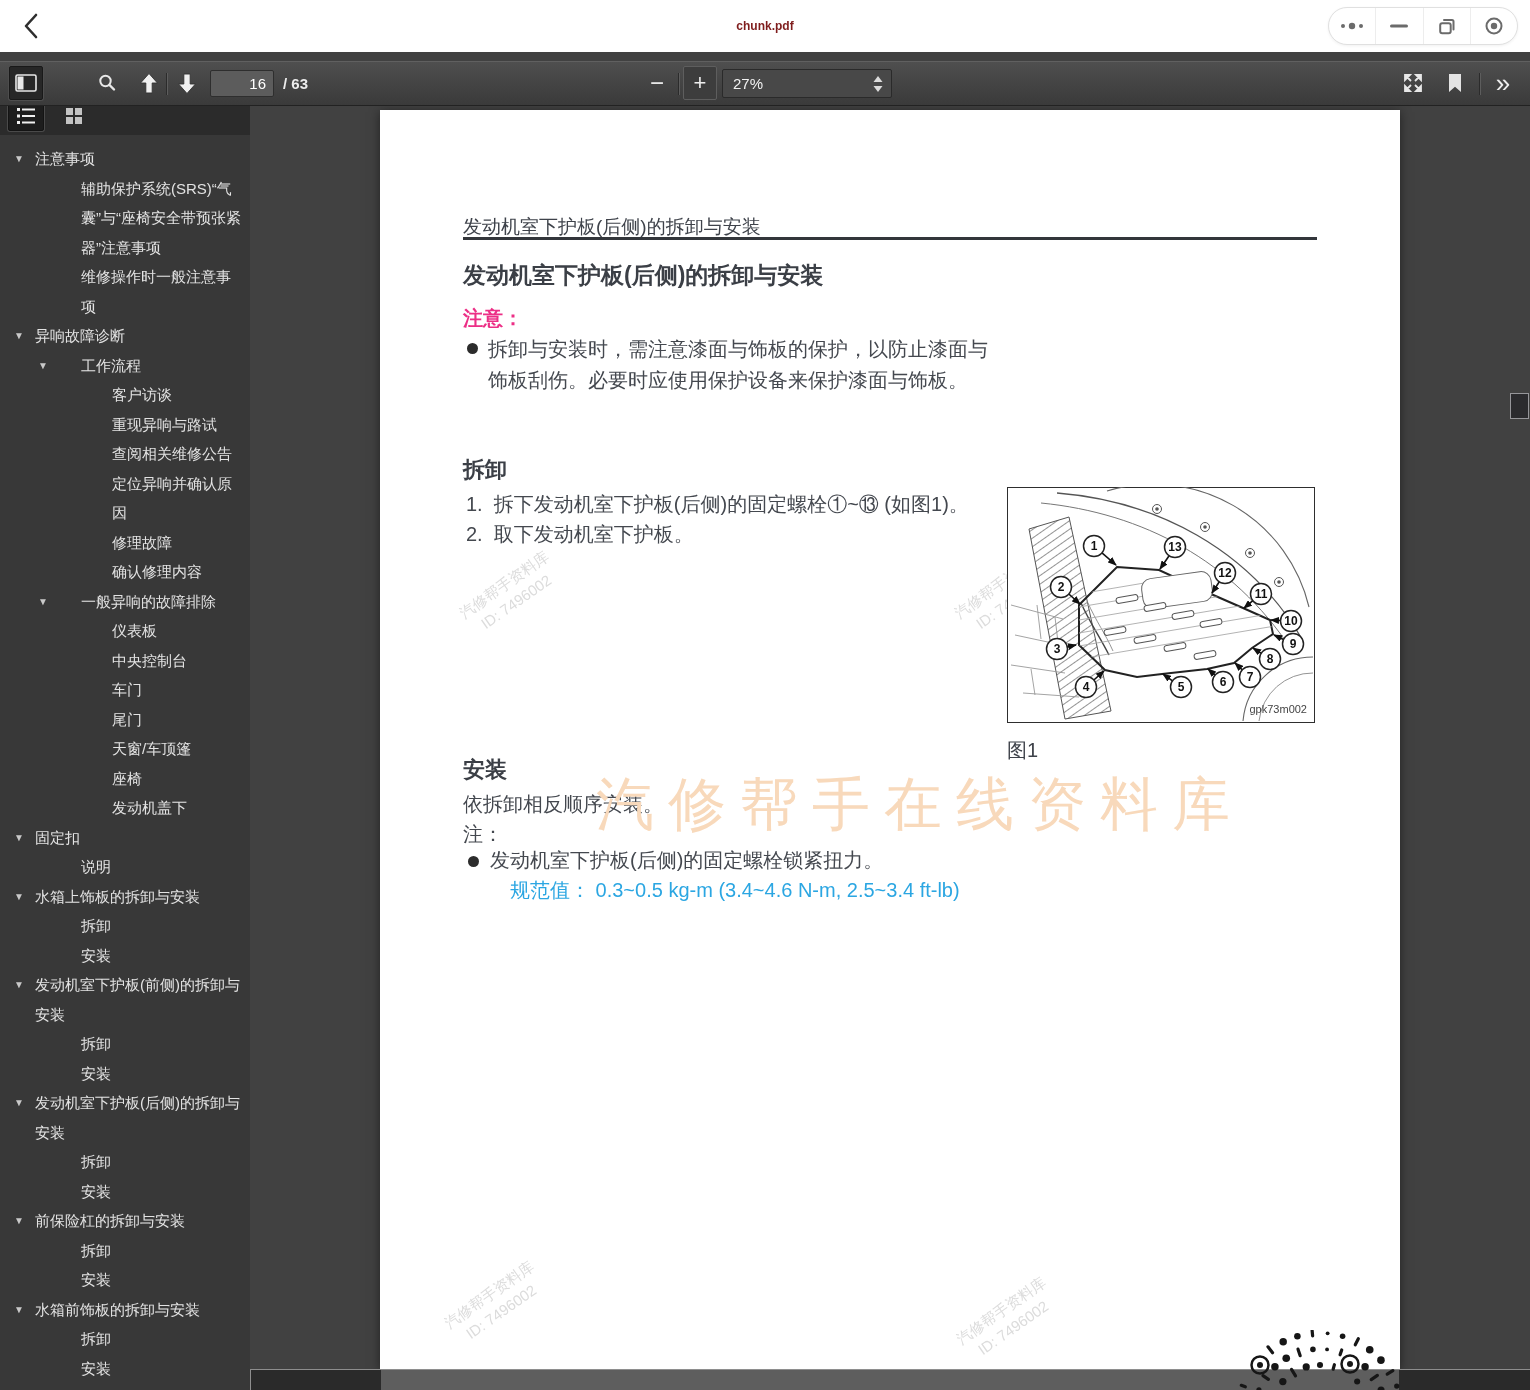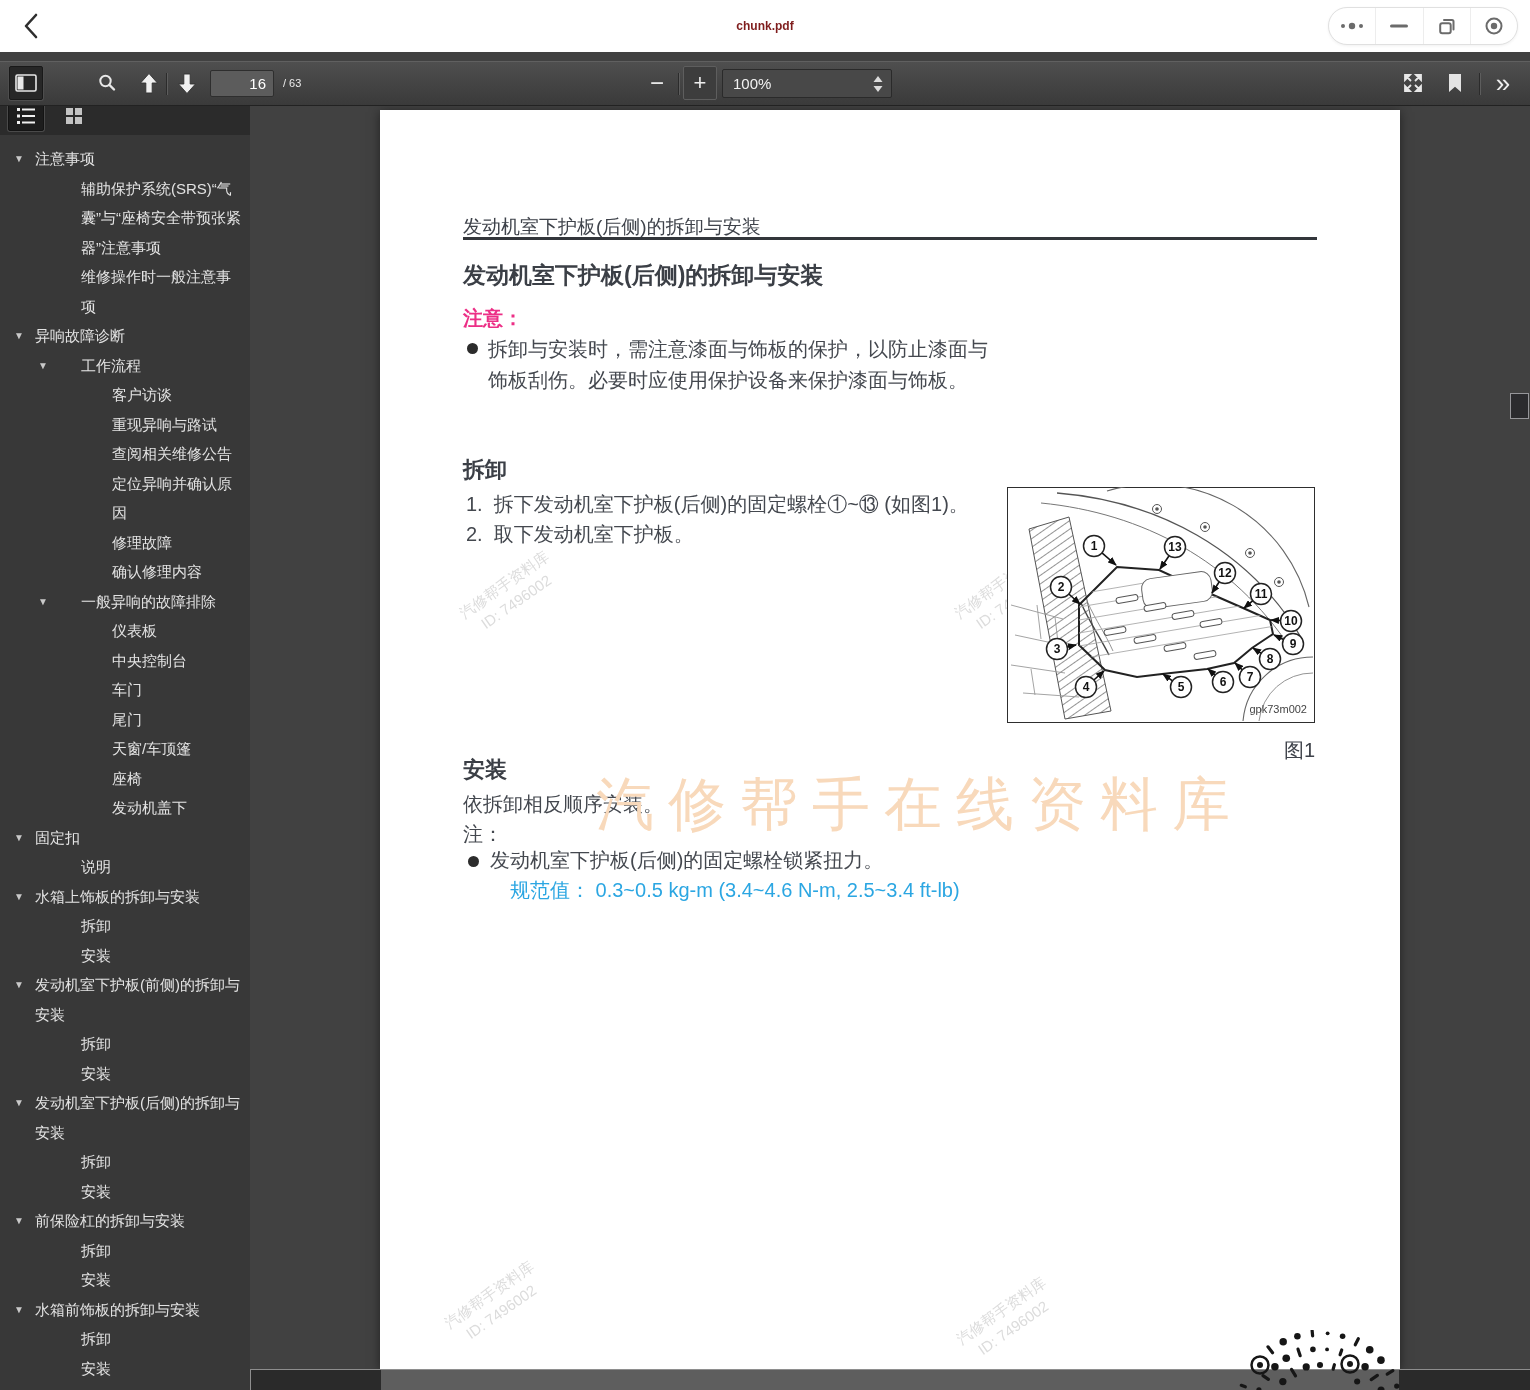--- a/index.html
+++ b/index.html
@@ -29,7 +29,7 @@
   .page-input { position:absolute; left:210px; top:9px; width:64px; height:27px; background:#5c5c5c;
                 border:1px solid #2e2e2e; border-radius:2px; color:#fff; font-size:15px; text-align:right;
                 padding-right:7px; font-family:"Liberation Sans",sans-serif; }
-  .page-total { position:absolute; left:283px; top:0; height:45px; line-height:45px; color:#ececec; font-size:11px; }
+  .page-total { position:absolute; left:283px; top:0; height:45px; line-height:45px; color:#ececec; font-size:15px;font-weight:bold; }
   .zoom-box { position:absolute; left:722px; top:8px; width:170px; height:29px; background:#484848;
               border:1px solid #2a2a2a; border-radius:2px; color:#f2f2f2; font-size:15px;
               line-height:27px; padding-left:10px; cursor:pointer; }

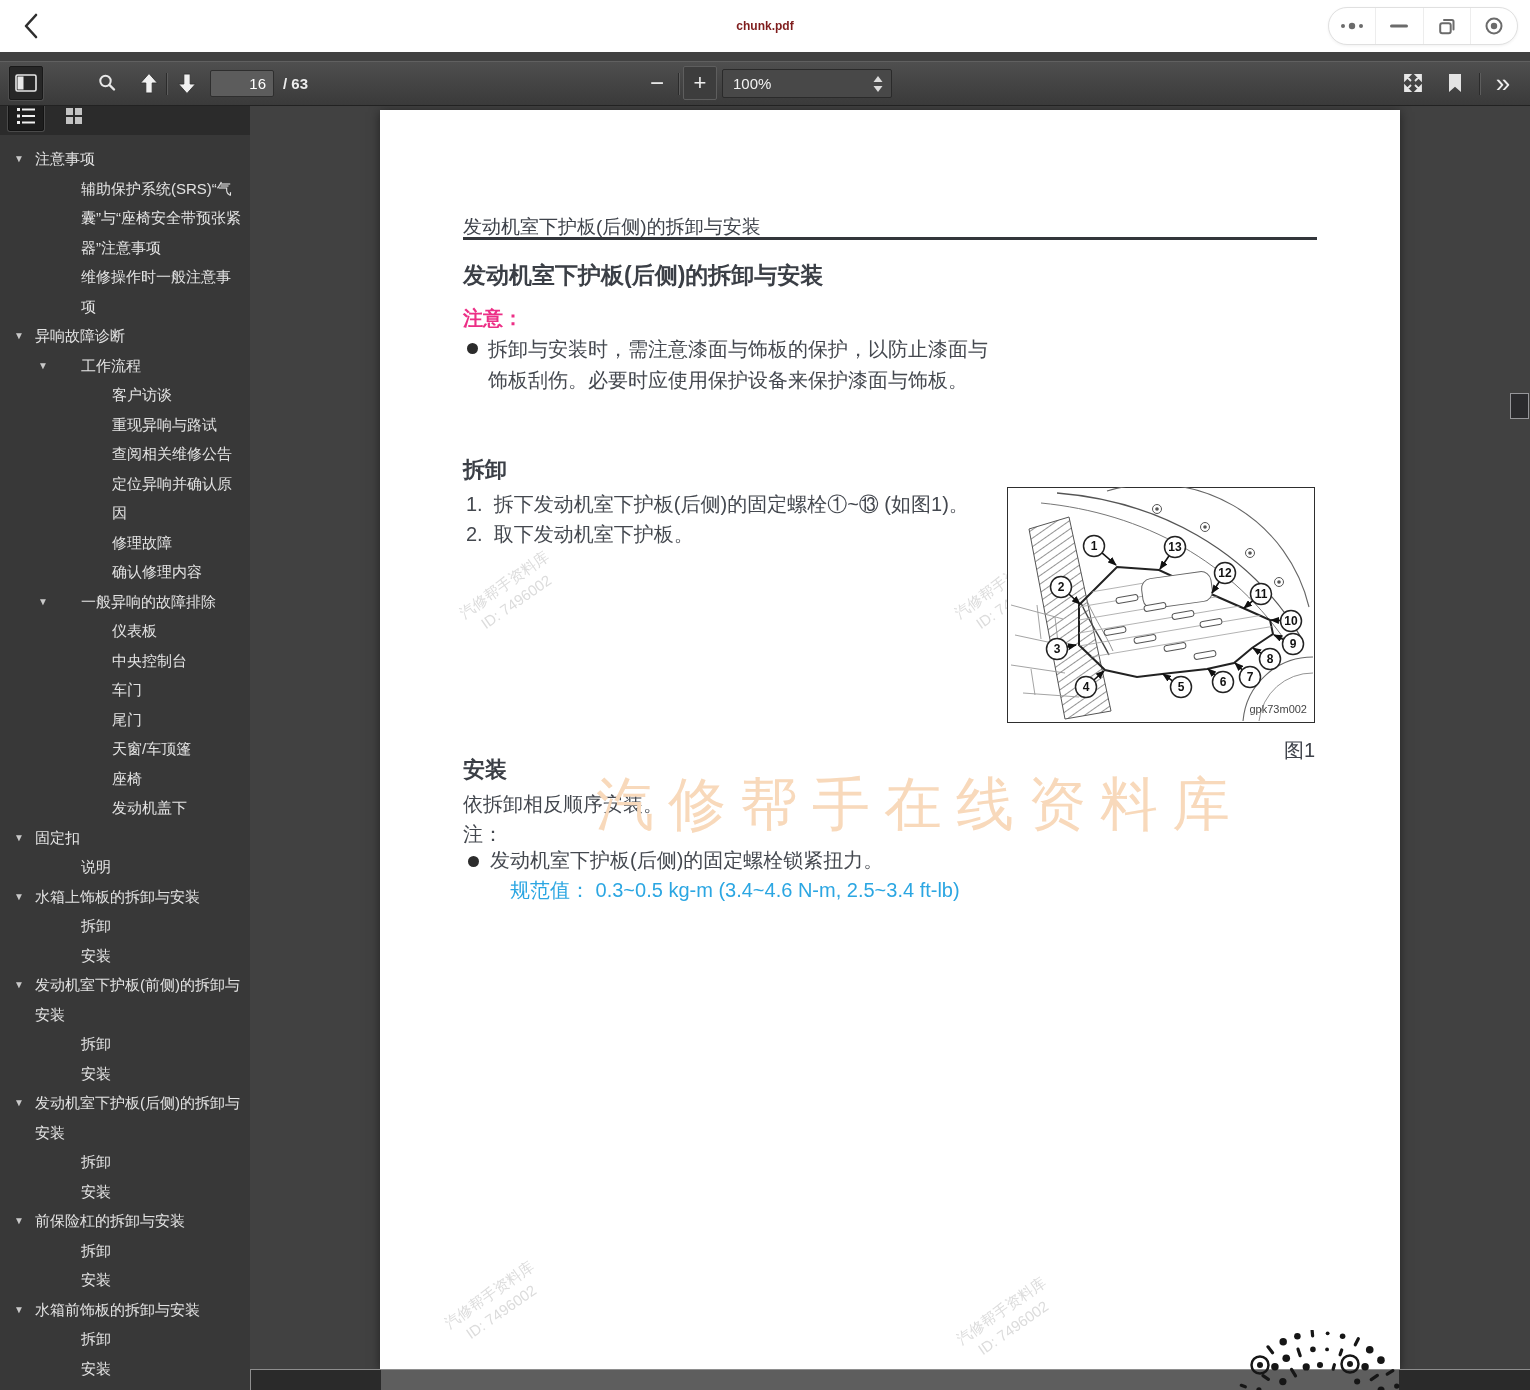--- a/index.html
+++ b/index.html
@@ -159,7 +159,7 @@
     <div class="tsep" style="left:678px;"></div>
     <div class="tbtn glyph-btn" style="left:683px; font-size:22px; border:1px solid #5e5e5e; background:#3d3d3d;">+</div>
     <div class="zoom-box">
-      <span>100%</span>
+      <span>27%</span>
       <svg class="zoom-spin" width="10" height="16" viewBox="0 0 10 16">
         <path d="M5,0 L9.5,6 H0.5 Z" fill="#dcdcdc"></path>
           <path d="M5,16 L0.5,10 H9.5 Z" fill="#dcdcdc"></path>

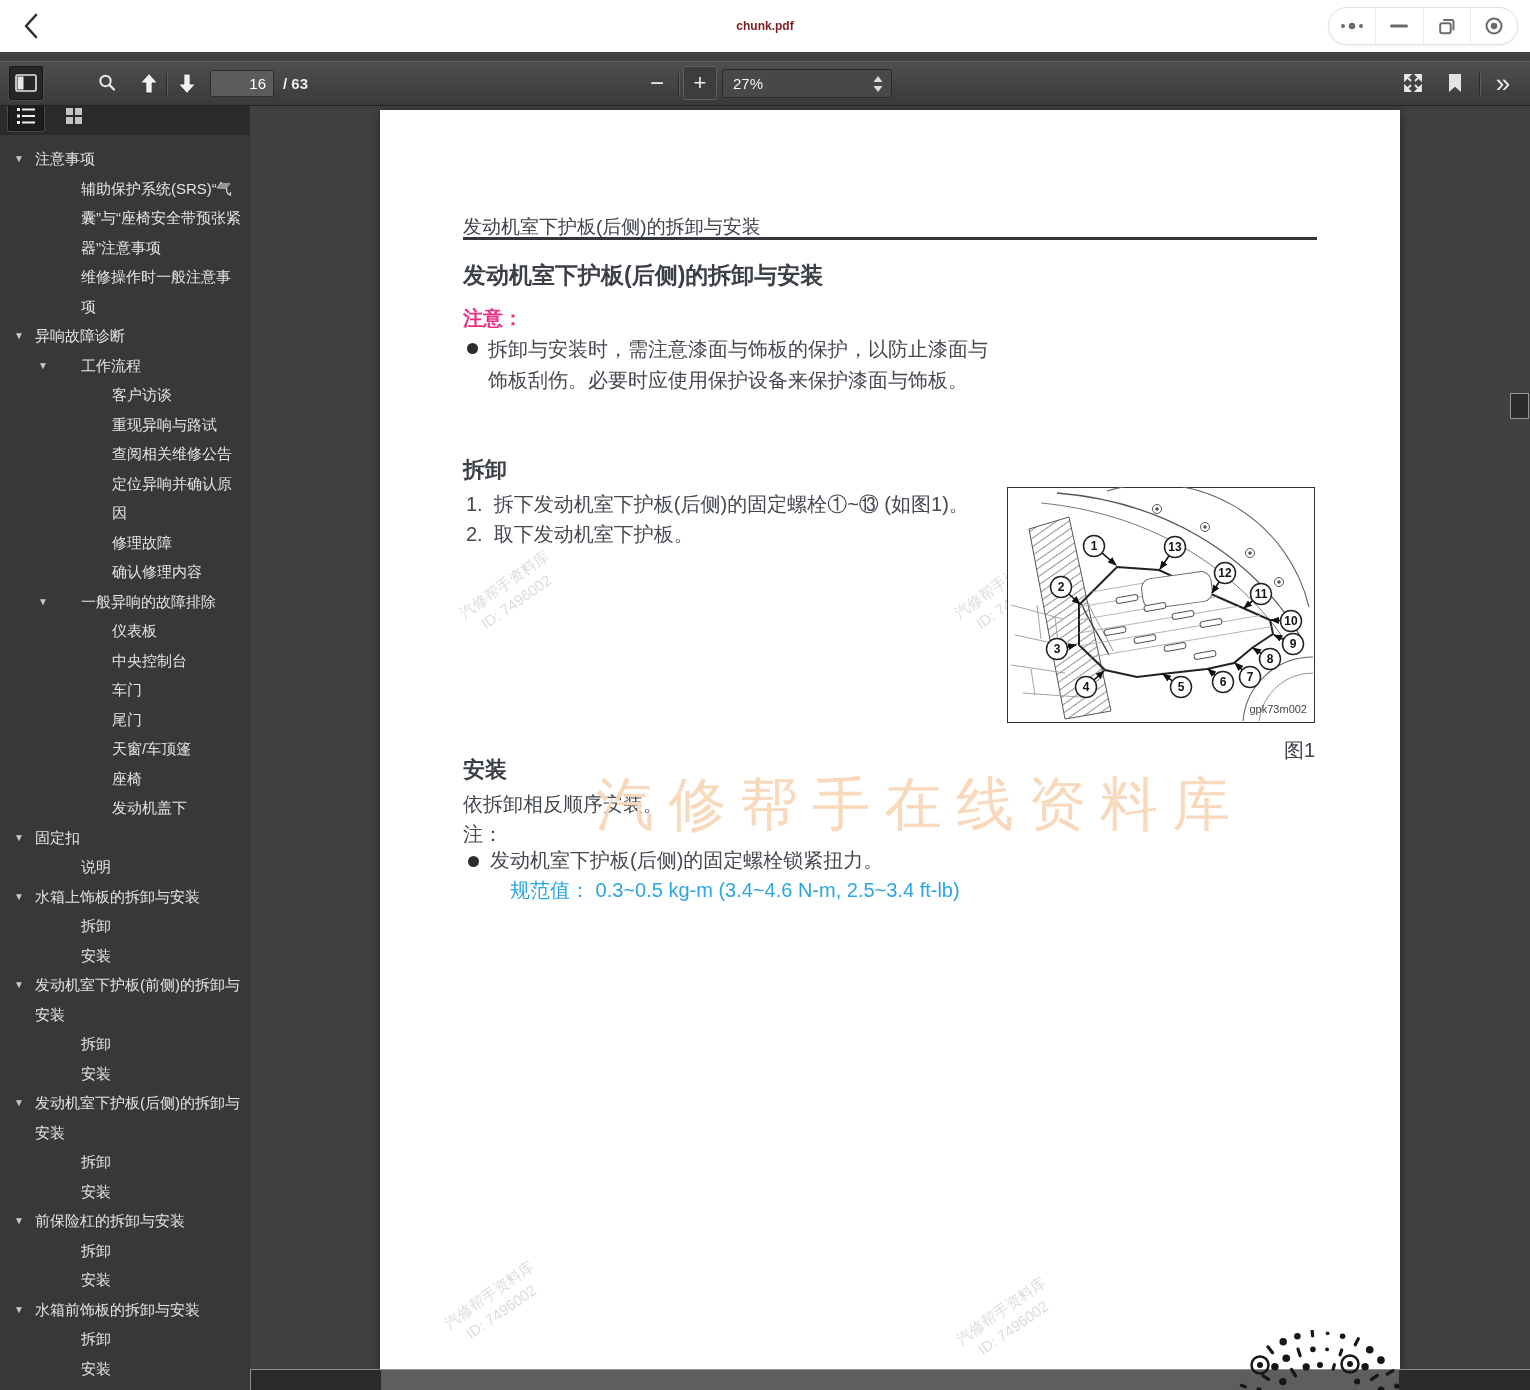--- a/index.html
+++ b/index.html
@@ -71,7 +71,7 @@
   .h2 { font-size:22px; font-weight:bold; color:#3b3f46; z-index:2; }
   .step { z-index:2; }
   .figure { left:627px; top:377px; width:308px; height:236px; z-index:3; background:#fff; }
-  .fig-caption { left:627px; top:627px; width:308px; text-align:right; font-size:20px; color:#3e424a; z-index:2; }
+  .fig-caption { left:627px; top:627px; width:308px; text-align:left; font-size:20px; color:#3e424a; z-index:2; }
   .spec { left:130px; top:767px; font-size:20px; color:#2ba6e2; z-index:2; }
   .wm-big { position:absolute; font-family:"DejaVu Serif", serif; font-size:58px; color:#f8d9bb;
             white-space:nowrap; z-index:1; }

